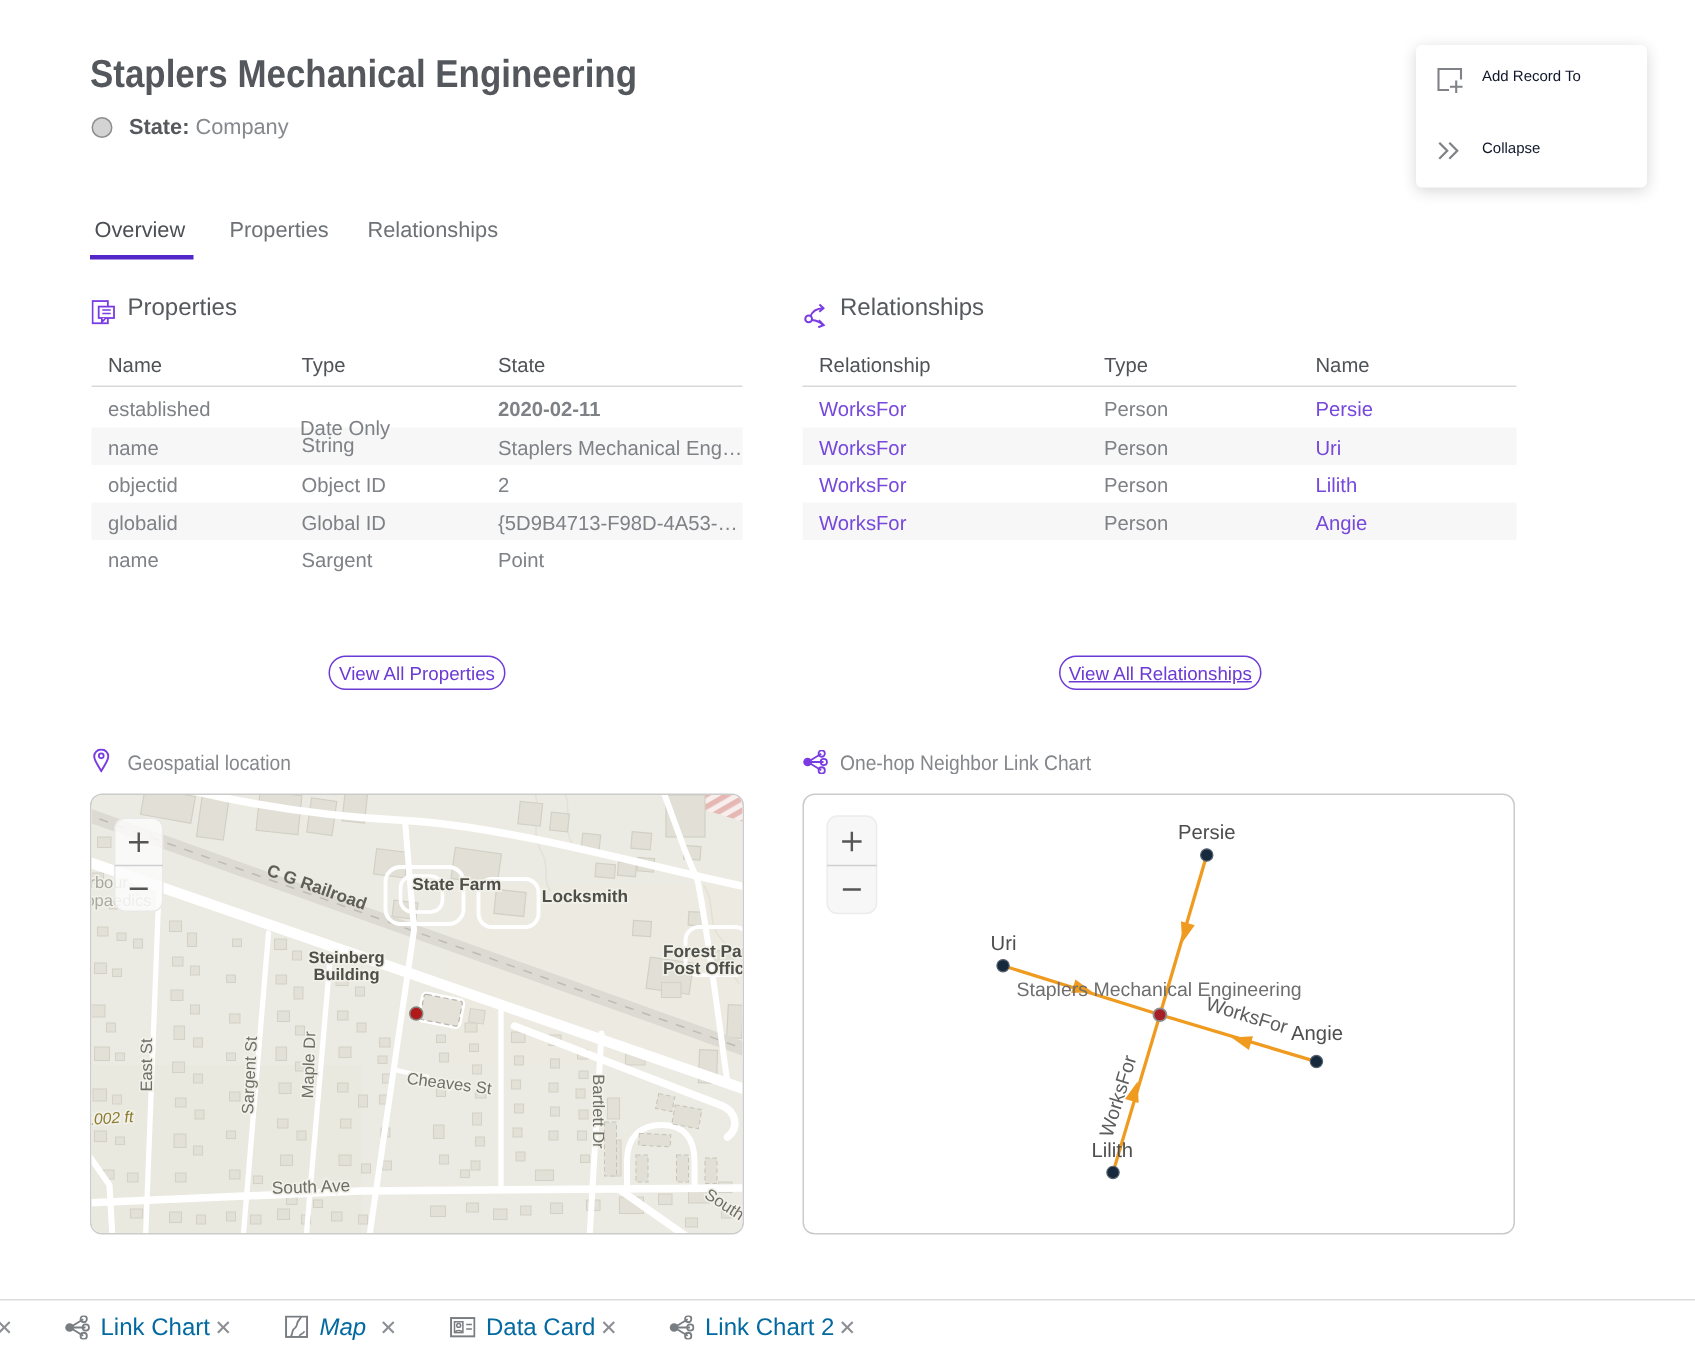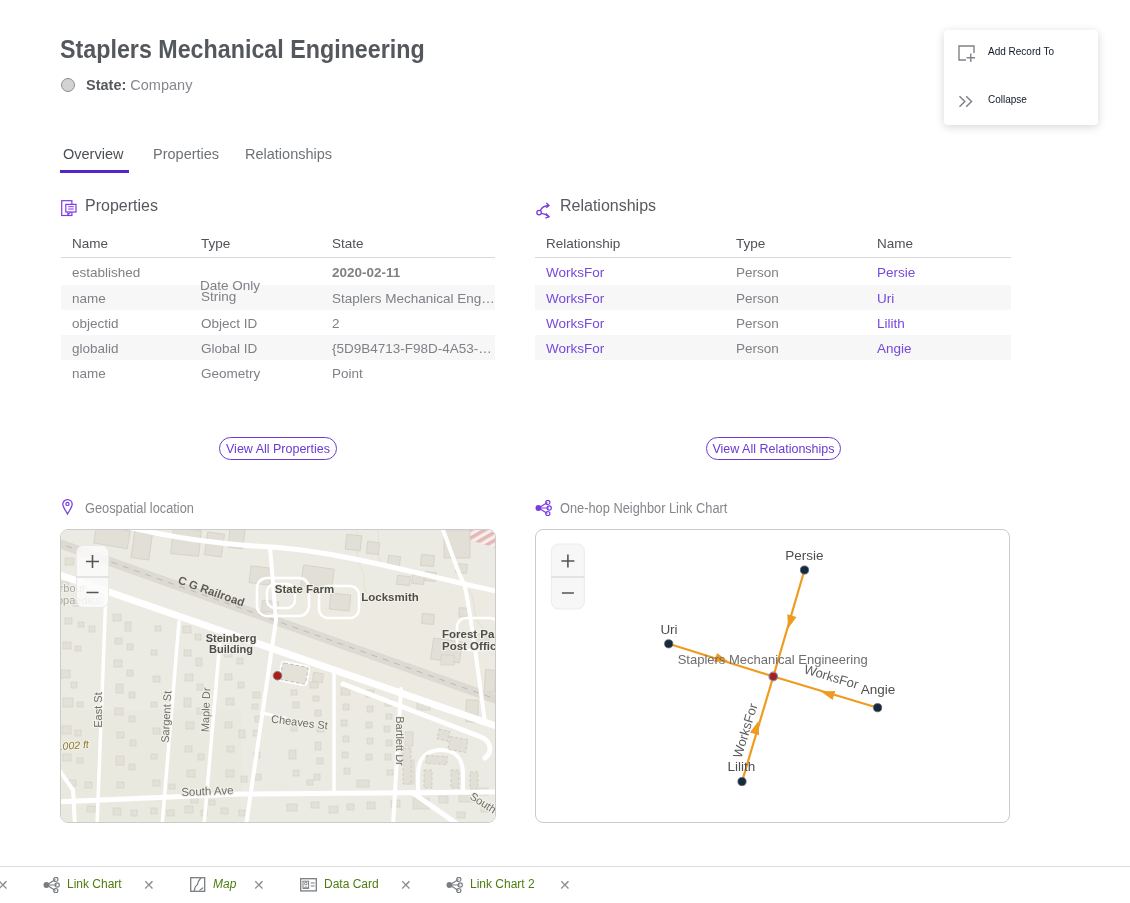--- a/index.html
+++ b/index.html
@@ -84,7 +84,7 @@
   <div class="abs tcell" style="left:201px;top:341px;">Global ID</div>
   <div class="abs tcell" style="left:332px;top:341px;">{5D9B4713-F98D-4A53-…</div>
   <div class="abs tcell" style="left:72px;top:366.3px;">name</div>
-  <div class="abs tcell" style="left:201px;top:366.3px;">Geometry</div>
+  <div class="abs tcell" style="left:201px;top:366.3px;">Sargent</div>
   <div class="abs tcell" style="left:332px;top:366.3px;">Point</div>
   <div class="pill" style="left:219px;width:118px;">View All Properties</div>
 

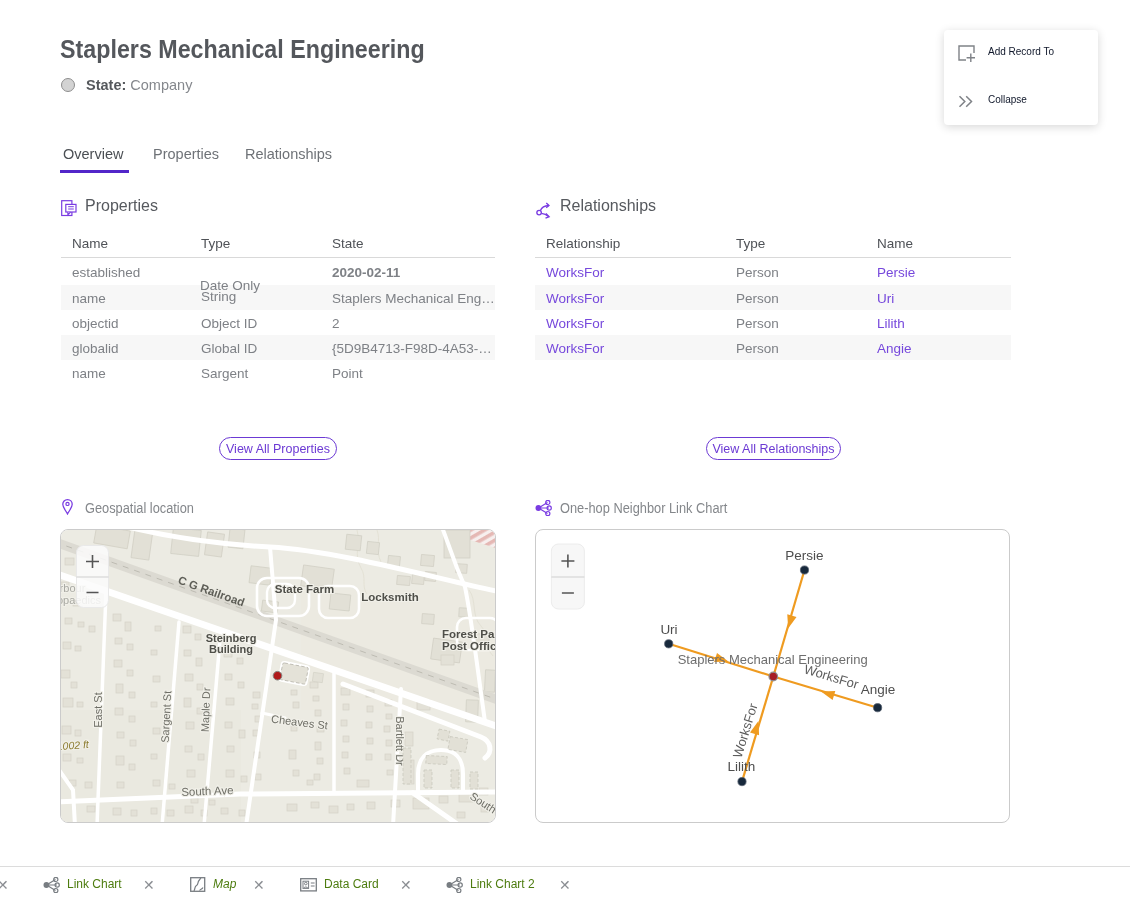--- a/index.html
+++ b/index.html
@@ -116,7 +116,7 @@
   <div class="abs tlink" style="left:546px;top:341px;">WorksFor</div>
   <div class="abs tcell" style="left:736px;top:341px;">Person</div>
   <div class="abs tlink" style="left:877px;top:341px;">Angie</div>
-  <div class="pill" style="left:706px;width:135px;">View All Relationships</div>
+  <div class="pill" style="left:706px;width:135px;text-decoration:underline;">View All Relationships</div>
 
   <div class="abs" style="left:62px;top:499px;"><svg width="11" height="16" viewBox="0 0 11 16">
         <path d="M5.5 0.7 C2.7 0.7 0.8 2.8 0.8 5.3 C0.8 7.9 3.7 11.7 5.5 15 C7.3 11.7 10.2 7.9 10.2 5.3 C10.2 2.8 8.3 0.7 5.5 0.7 Z" fill="none" stroke="#7a3ce2" stroke-width="1.3"></path>

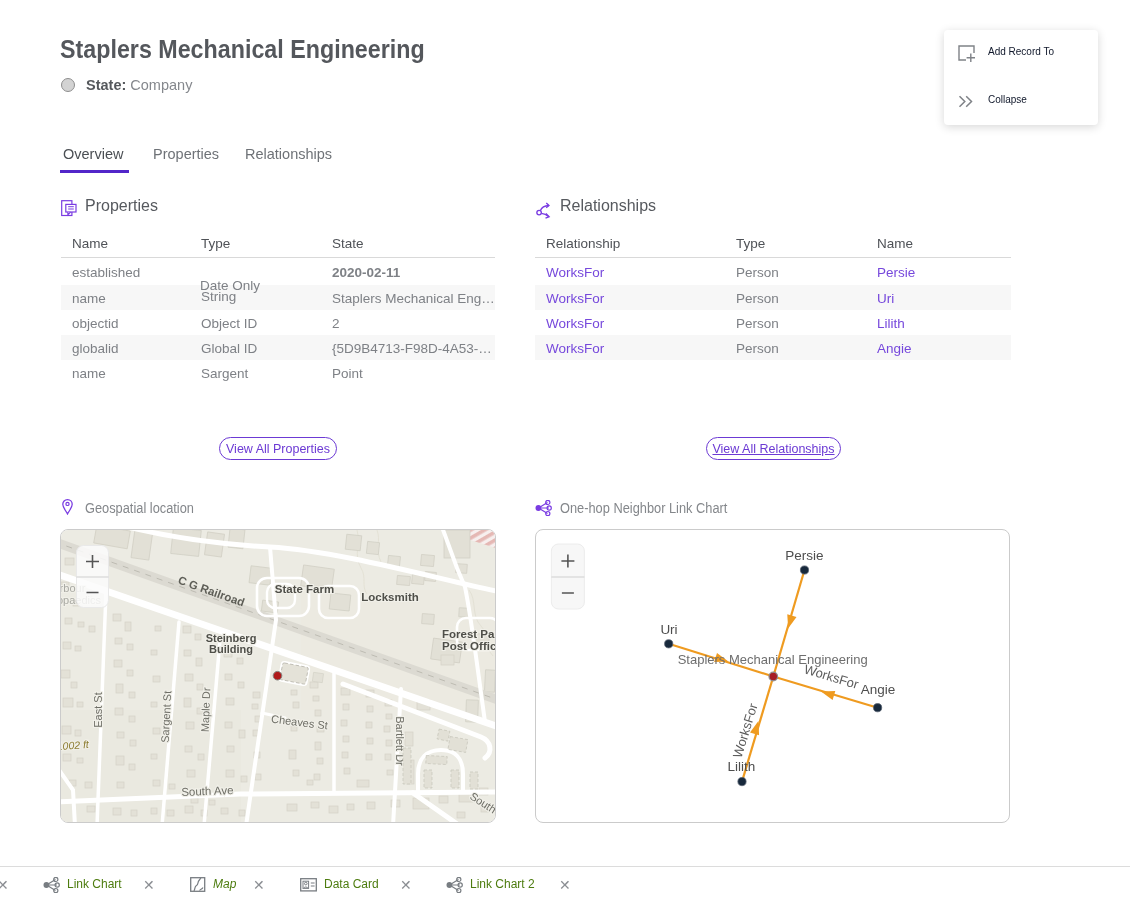--- a/index.html
+++ b/index.html
@@ -25,7 +25,7 @@
   .pill{position:absolute;top:437px;height:23px;border:1px solid #6c3ad4;border-radius:12px;color:#6c3ad4;font-size:12.5px;line-height:22px;text-align:center;box-sizing:border-box;background:#fff;}
   .card{position:absolute;border:1px solid #cbcbcb;border-radius:8px;background:#fff;box-sizing:border-box;}
   .bottombar{left:0;top:866px;width:1130px;height:37px;background:#fff;border-top:1px solid #dcdcdc;}
-  .btab{position:absolute;top:877px;font-size:12px;color:#4d7c0f;}
+  .btab{position:absolute;top:877px;font-size:16px;color:#0369a1;}
   .bx{position:absolute;top:877px;font-size:14px;color:#8b8e93;}
 </style>
 </head>

